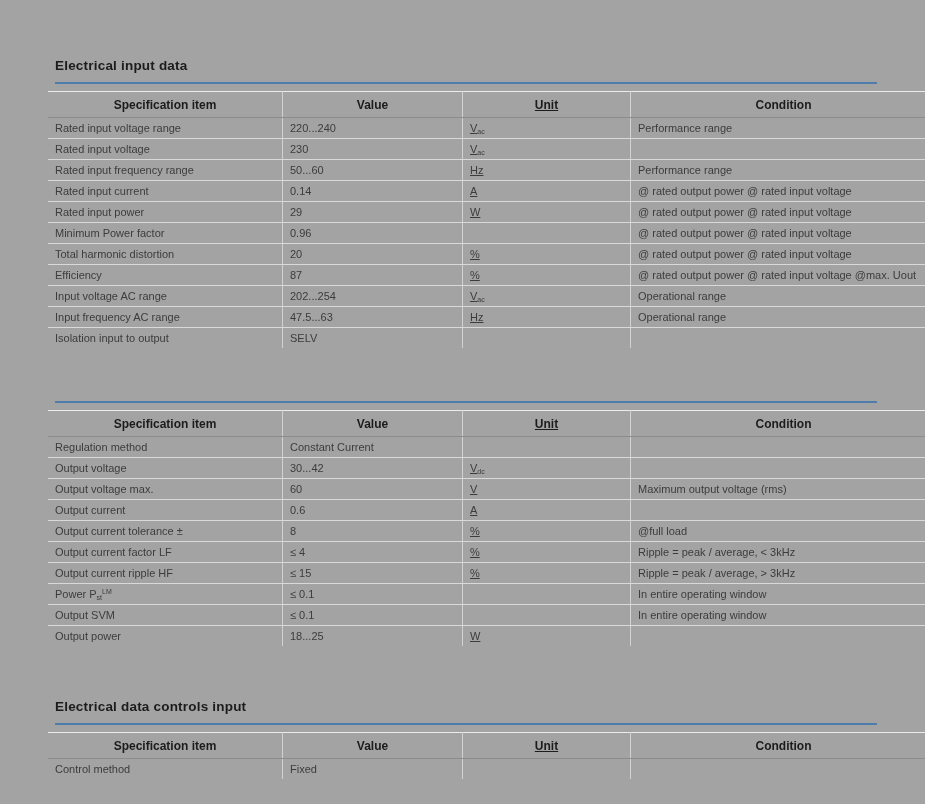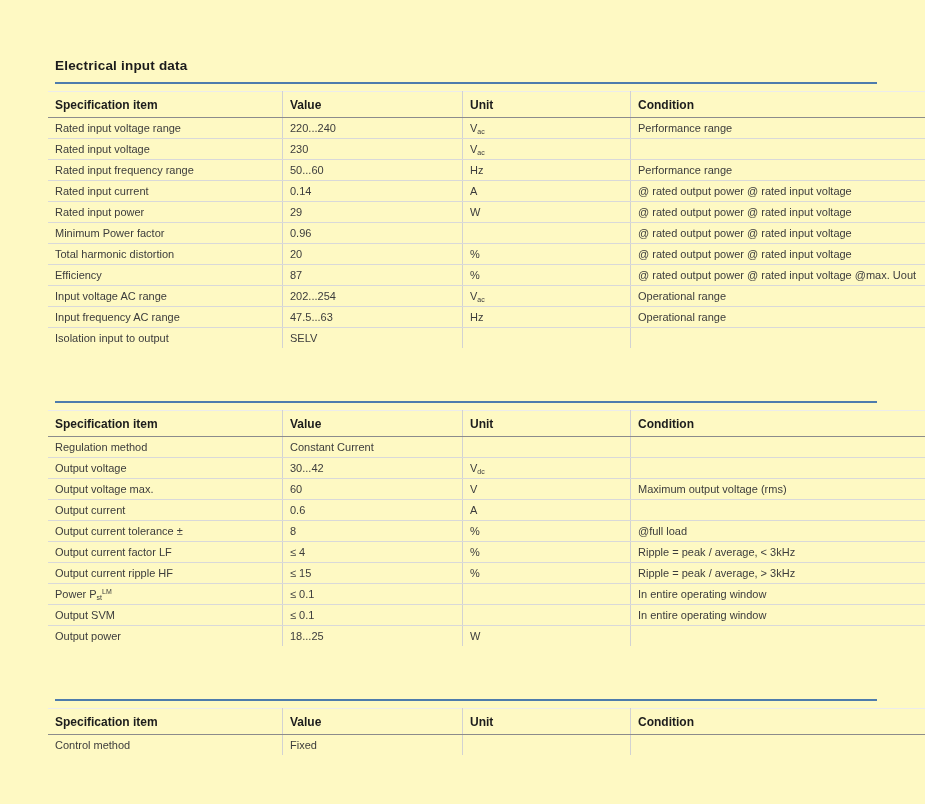--- a/index.html
+++ b/index.html
@@ -17,7 +17,7 @@
     position: relative;
     width: 925px;
     height: 804px;
-    background: #fef9c3;
+    background: #a3a3a3;
   }
   .sections-root {
     padding: 58px 48px 0 48px;

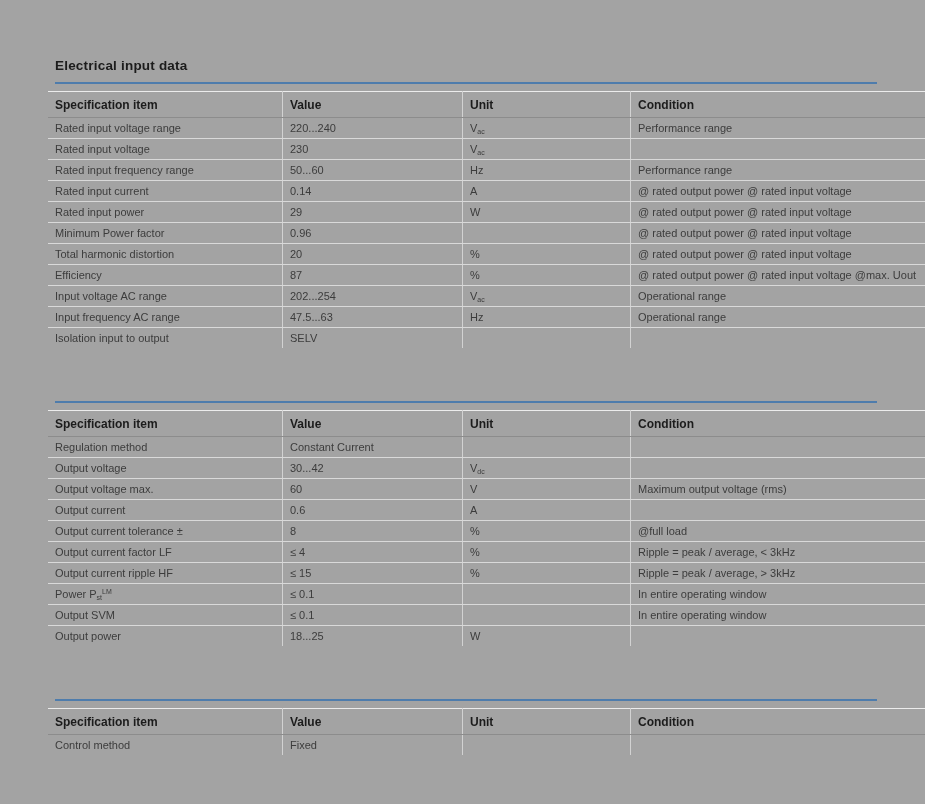--- a/index.html
+++ b/index.html
@@ -48,7 +48,7 @@
   .spec-table th {
     height: 25px;
     padding: 0 7px;
-    text-align: left;
+    text-align: center;
     vertical-align: middle;
     font-size: 12px;
     font-weight: 700;

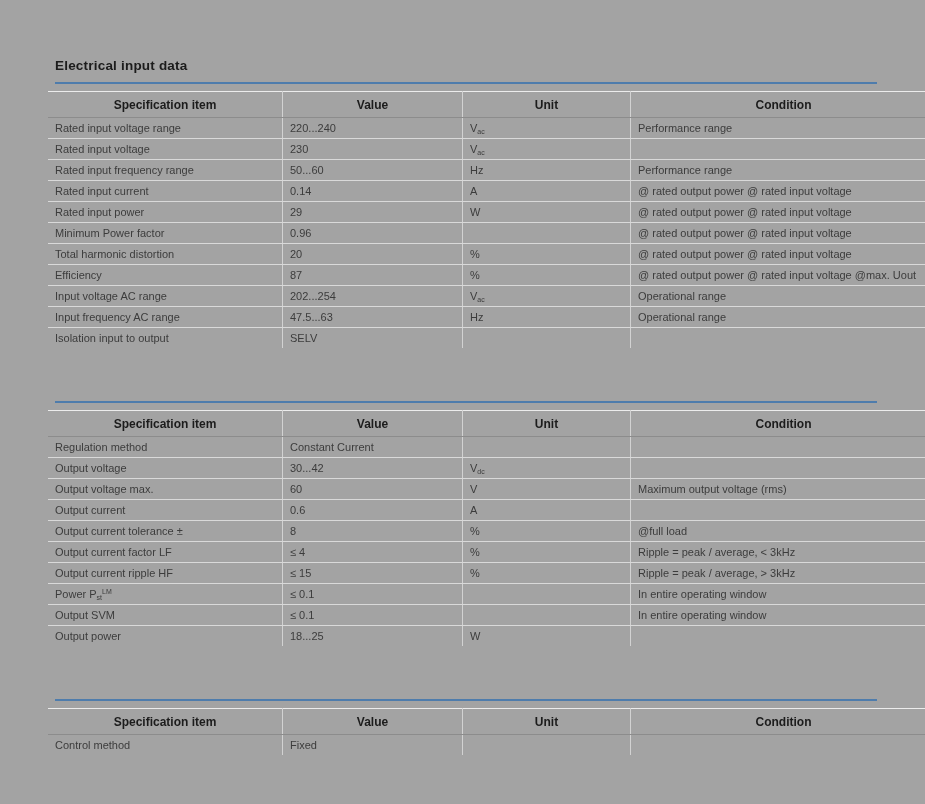--- a/index.html
+++ b/index.html
@@ -81,7 +81,7 @@
   }
   .col-item      { width: 220px; }
   .col-value     { width: 165px; }
-  .col-unit      { width: 153px; }
+  .col-unit      { width: 153px; text-decoration: underline; }
   .col-condition { width: 291px; }
   .spec-table sub {
     font-size: 7px;

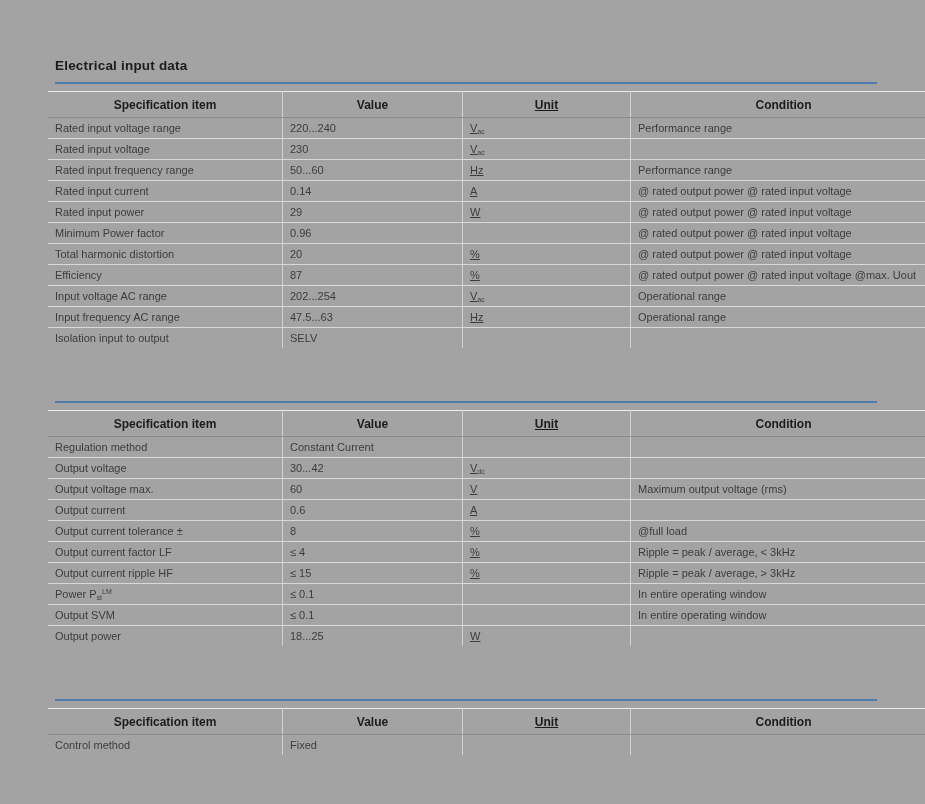--- a/index.html
+++ b/index.html
@@ -278,6 +278,7 @@
   </section>
 
   <section class="spec-section">
+    <h2 class="section-title">Electrical data controls input</h2>
     <div class="section-rule" style="background: rgb(78, 124, 172);"></div>
     <table class="spec-table">
       <thead>

